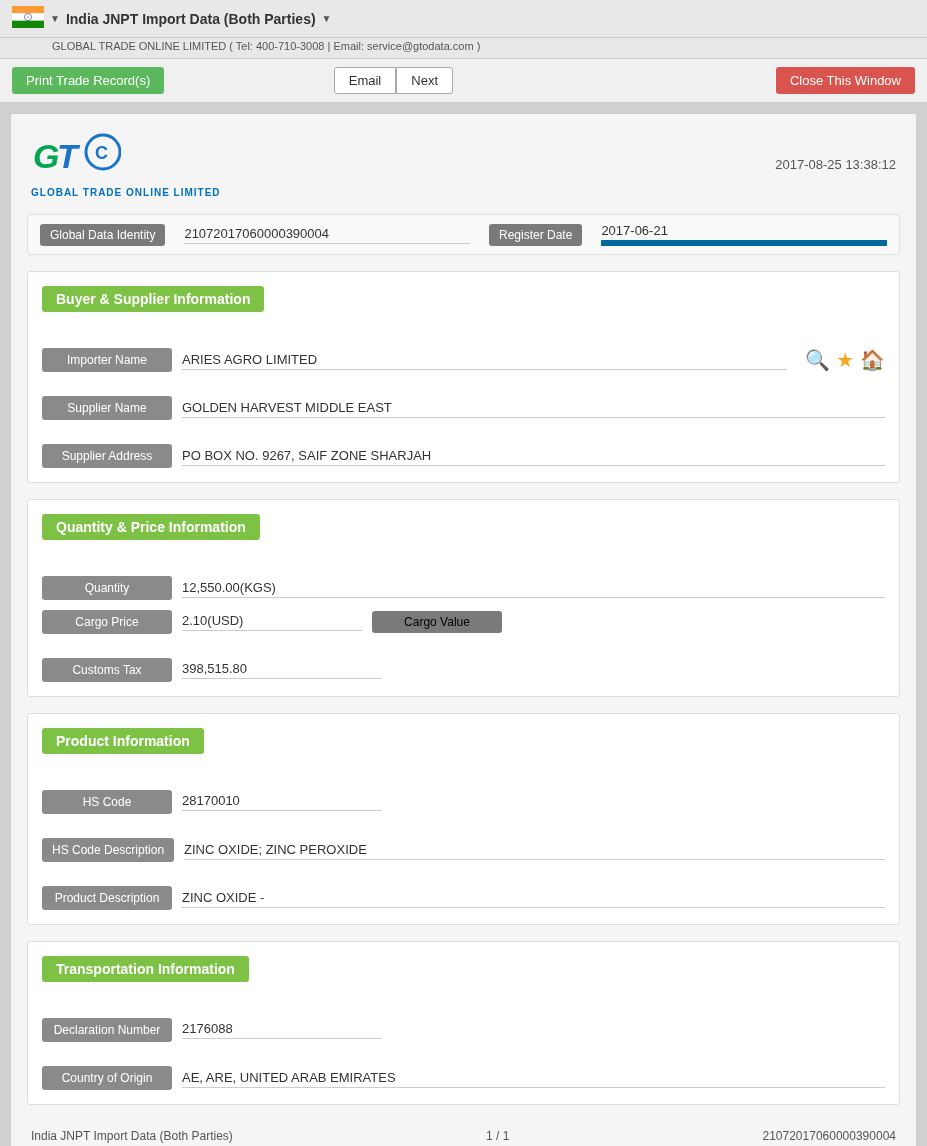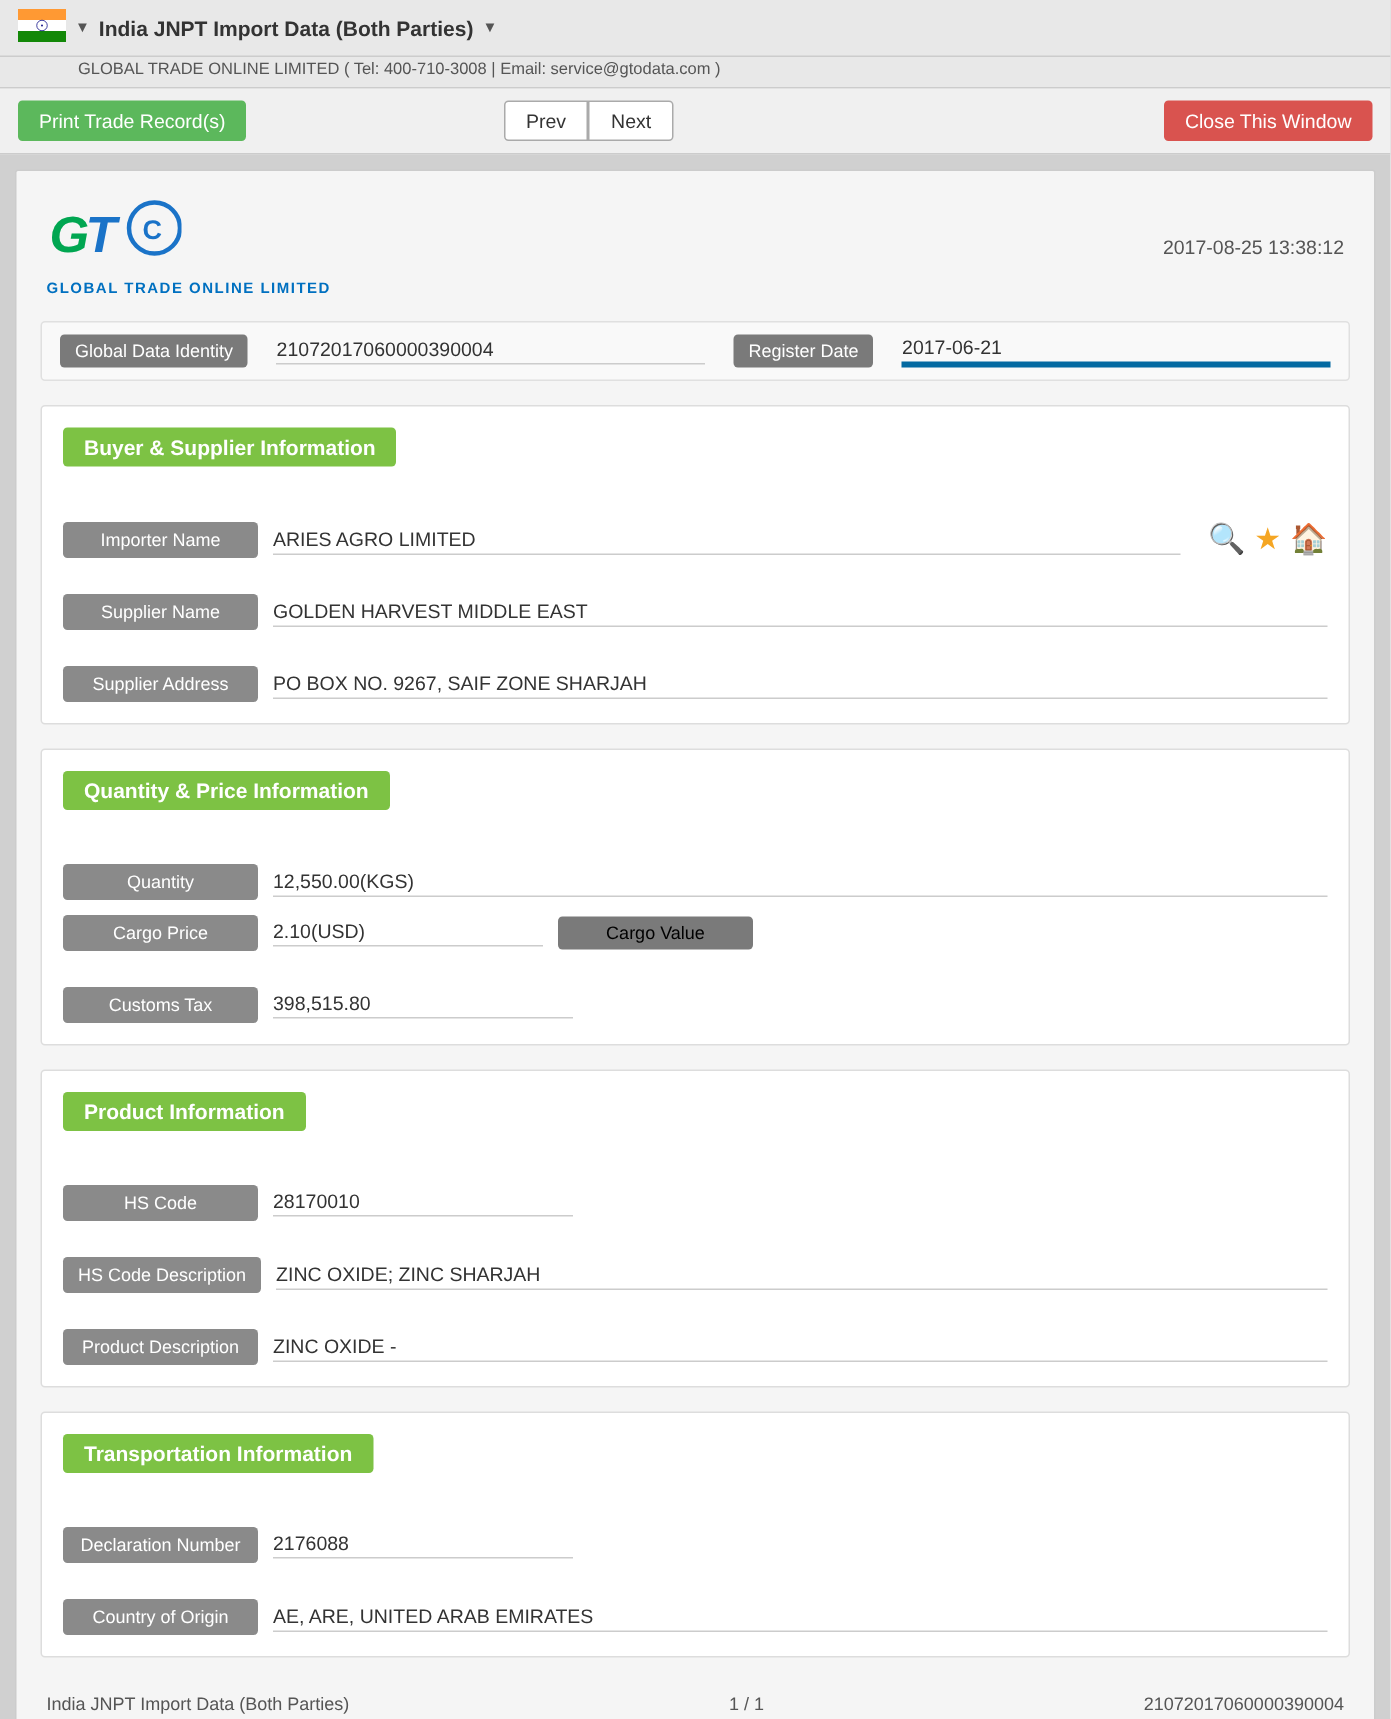--- a/index.html
+++ b/index.html
@@ -235,7 +235,7 @@
 <div style="background:#f0f0f0; border-bottom:1px solid #ccc; padding:8px 12px; display:flex; align-items:center; gap:16px;">
   <button class="btn-print">Print Trade Record(s)</button>
   <div style="display:flex; margin-left:auto; margin-right:auto;">
-    <button class="btn-nav">Prev</button>
+    <button class="btn-nav">Email</button>
     <button class="btn-nav" style="border-left:1px solid #aaa;">Next</button>
   </div>
   <button class="btn-close">Close This Window</button>

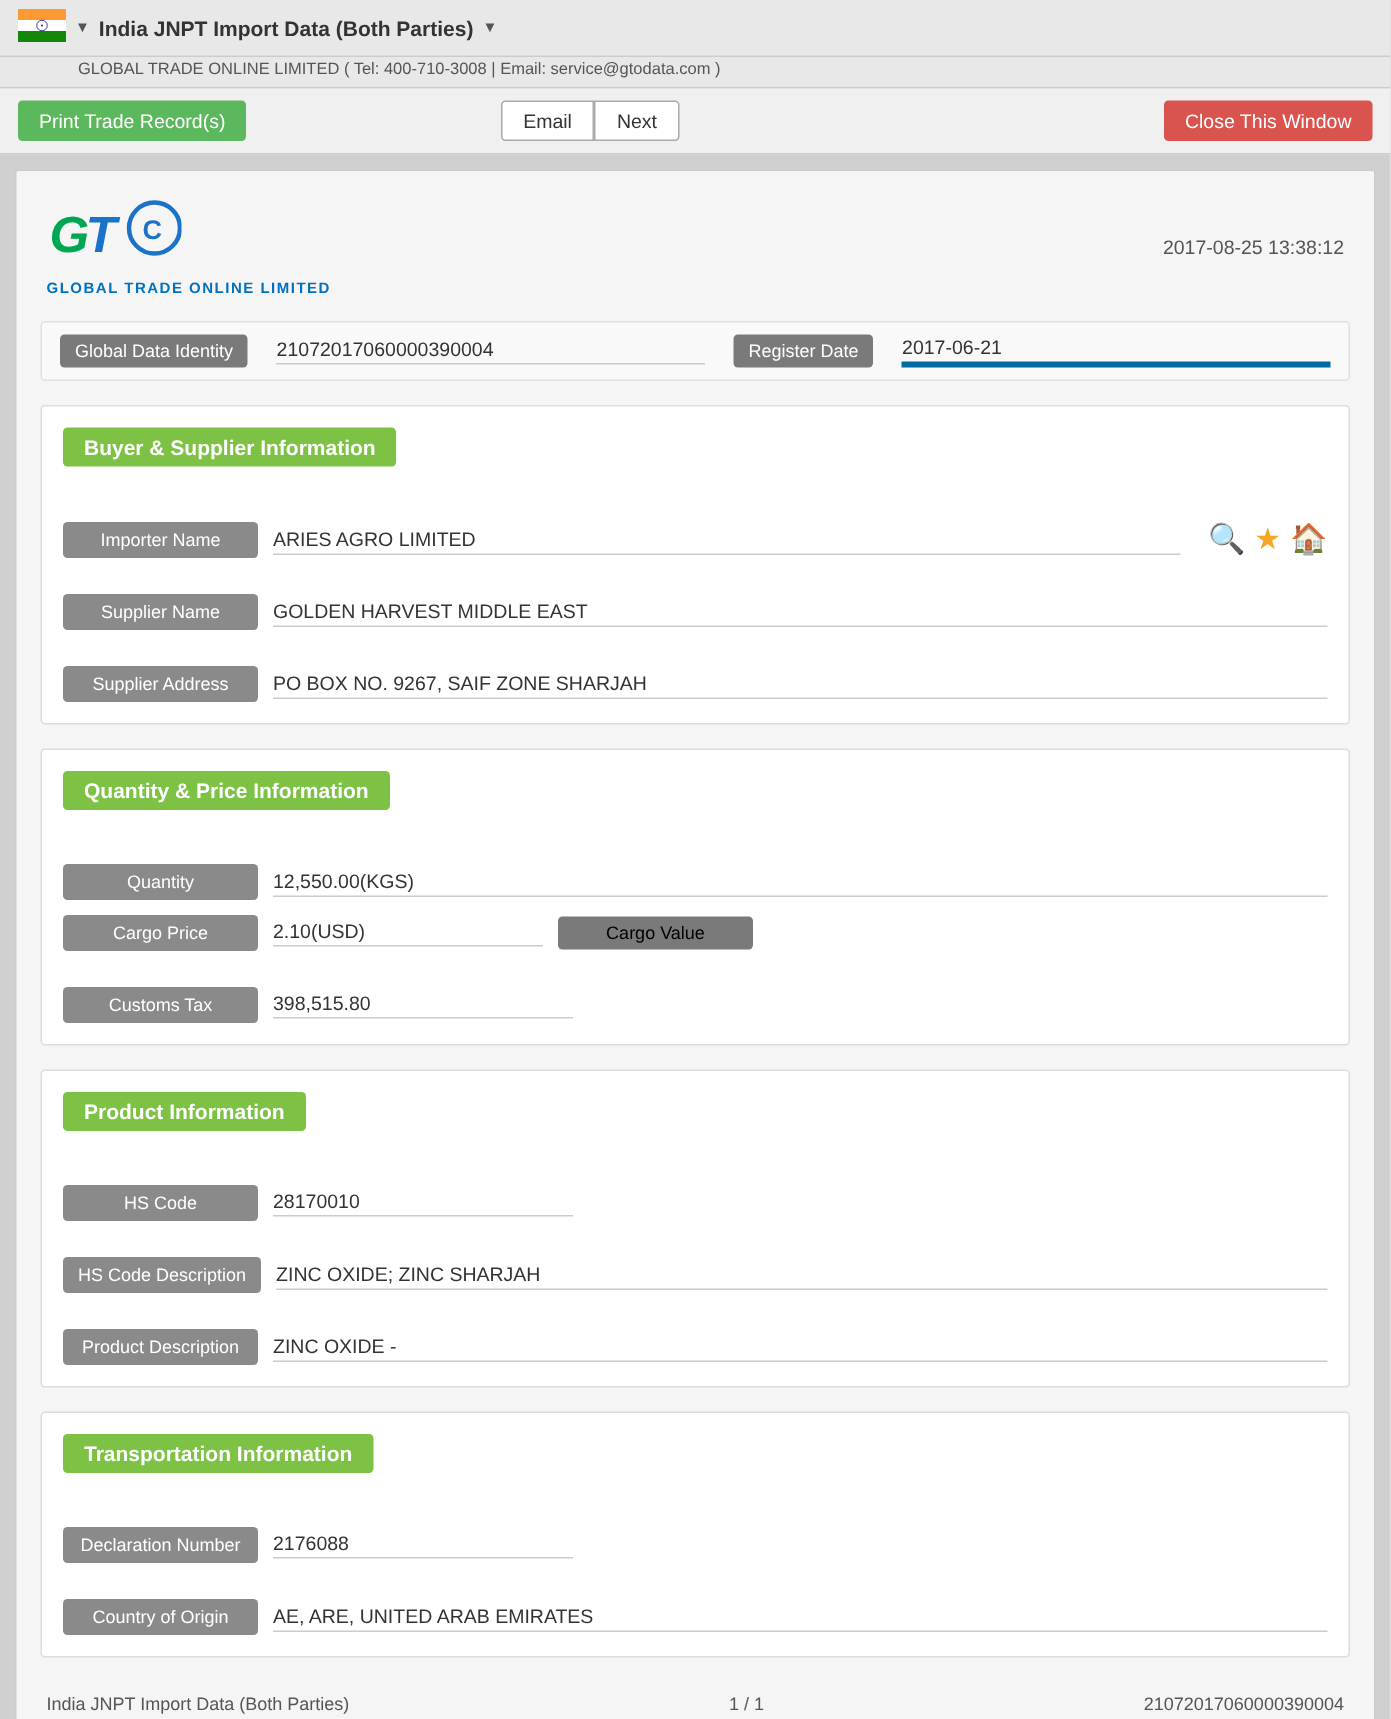--- a/index.html
+++ b/index.html
@@ -117,7 +117,7 @@
       flex: 1;
       font-size: 13px;
       color: #333;
-      border-bottom: 4px solid #0369a1;
+      border-bottom: 6px solid #0369a1;
       padding-bottom: 2px;
     }
 

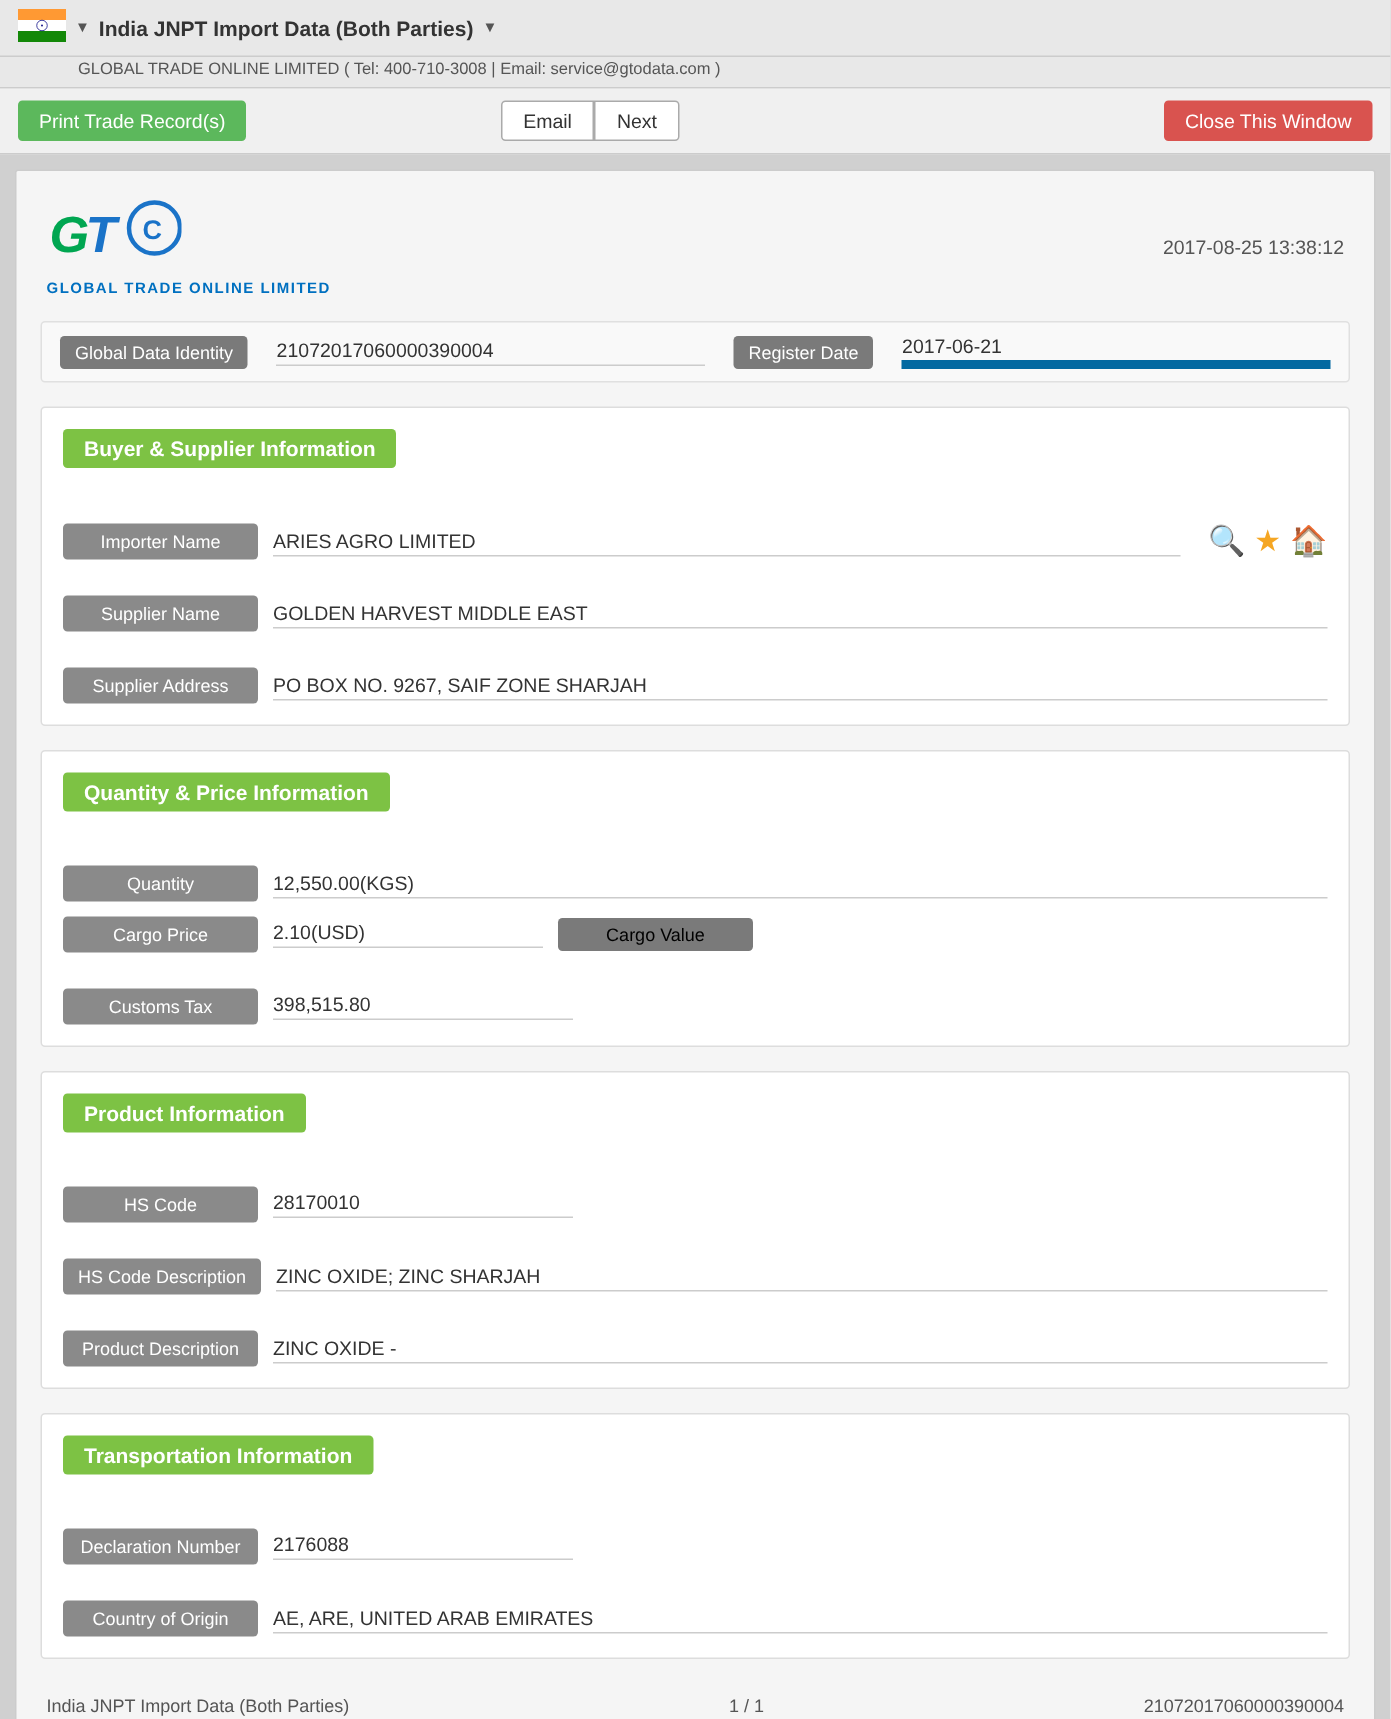--- a/index.html
+++ b/index.html
@@ -331,7 +331,7 @@
     
     <div class="field-row">
       <span class="field-label">HS Code Description</span>
-      <span class="field-value">ZINC OXIDE; ZINC SHARJAH</span>
+      <span class="field-value">ZINC OXIDE; ZINC PEROXIDE</span>
     </div>
 
     

